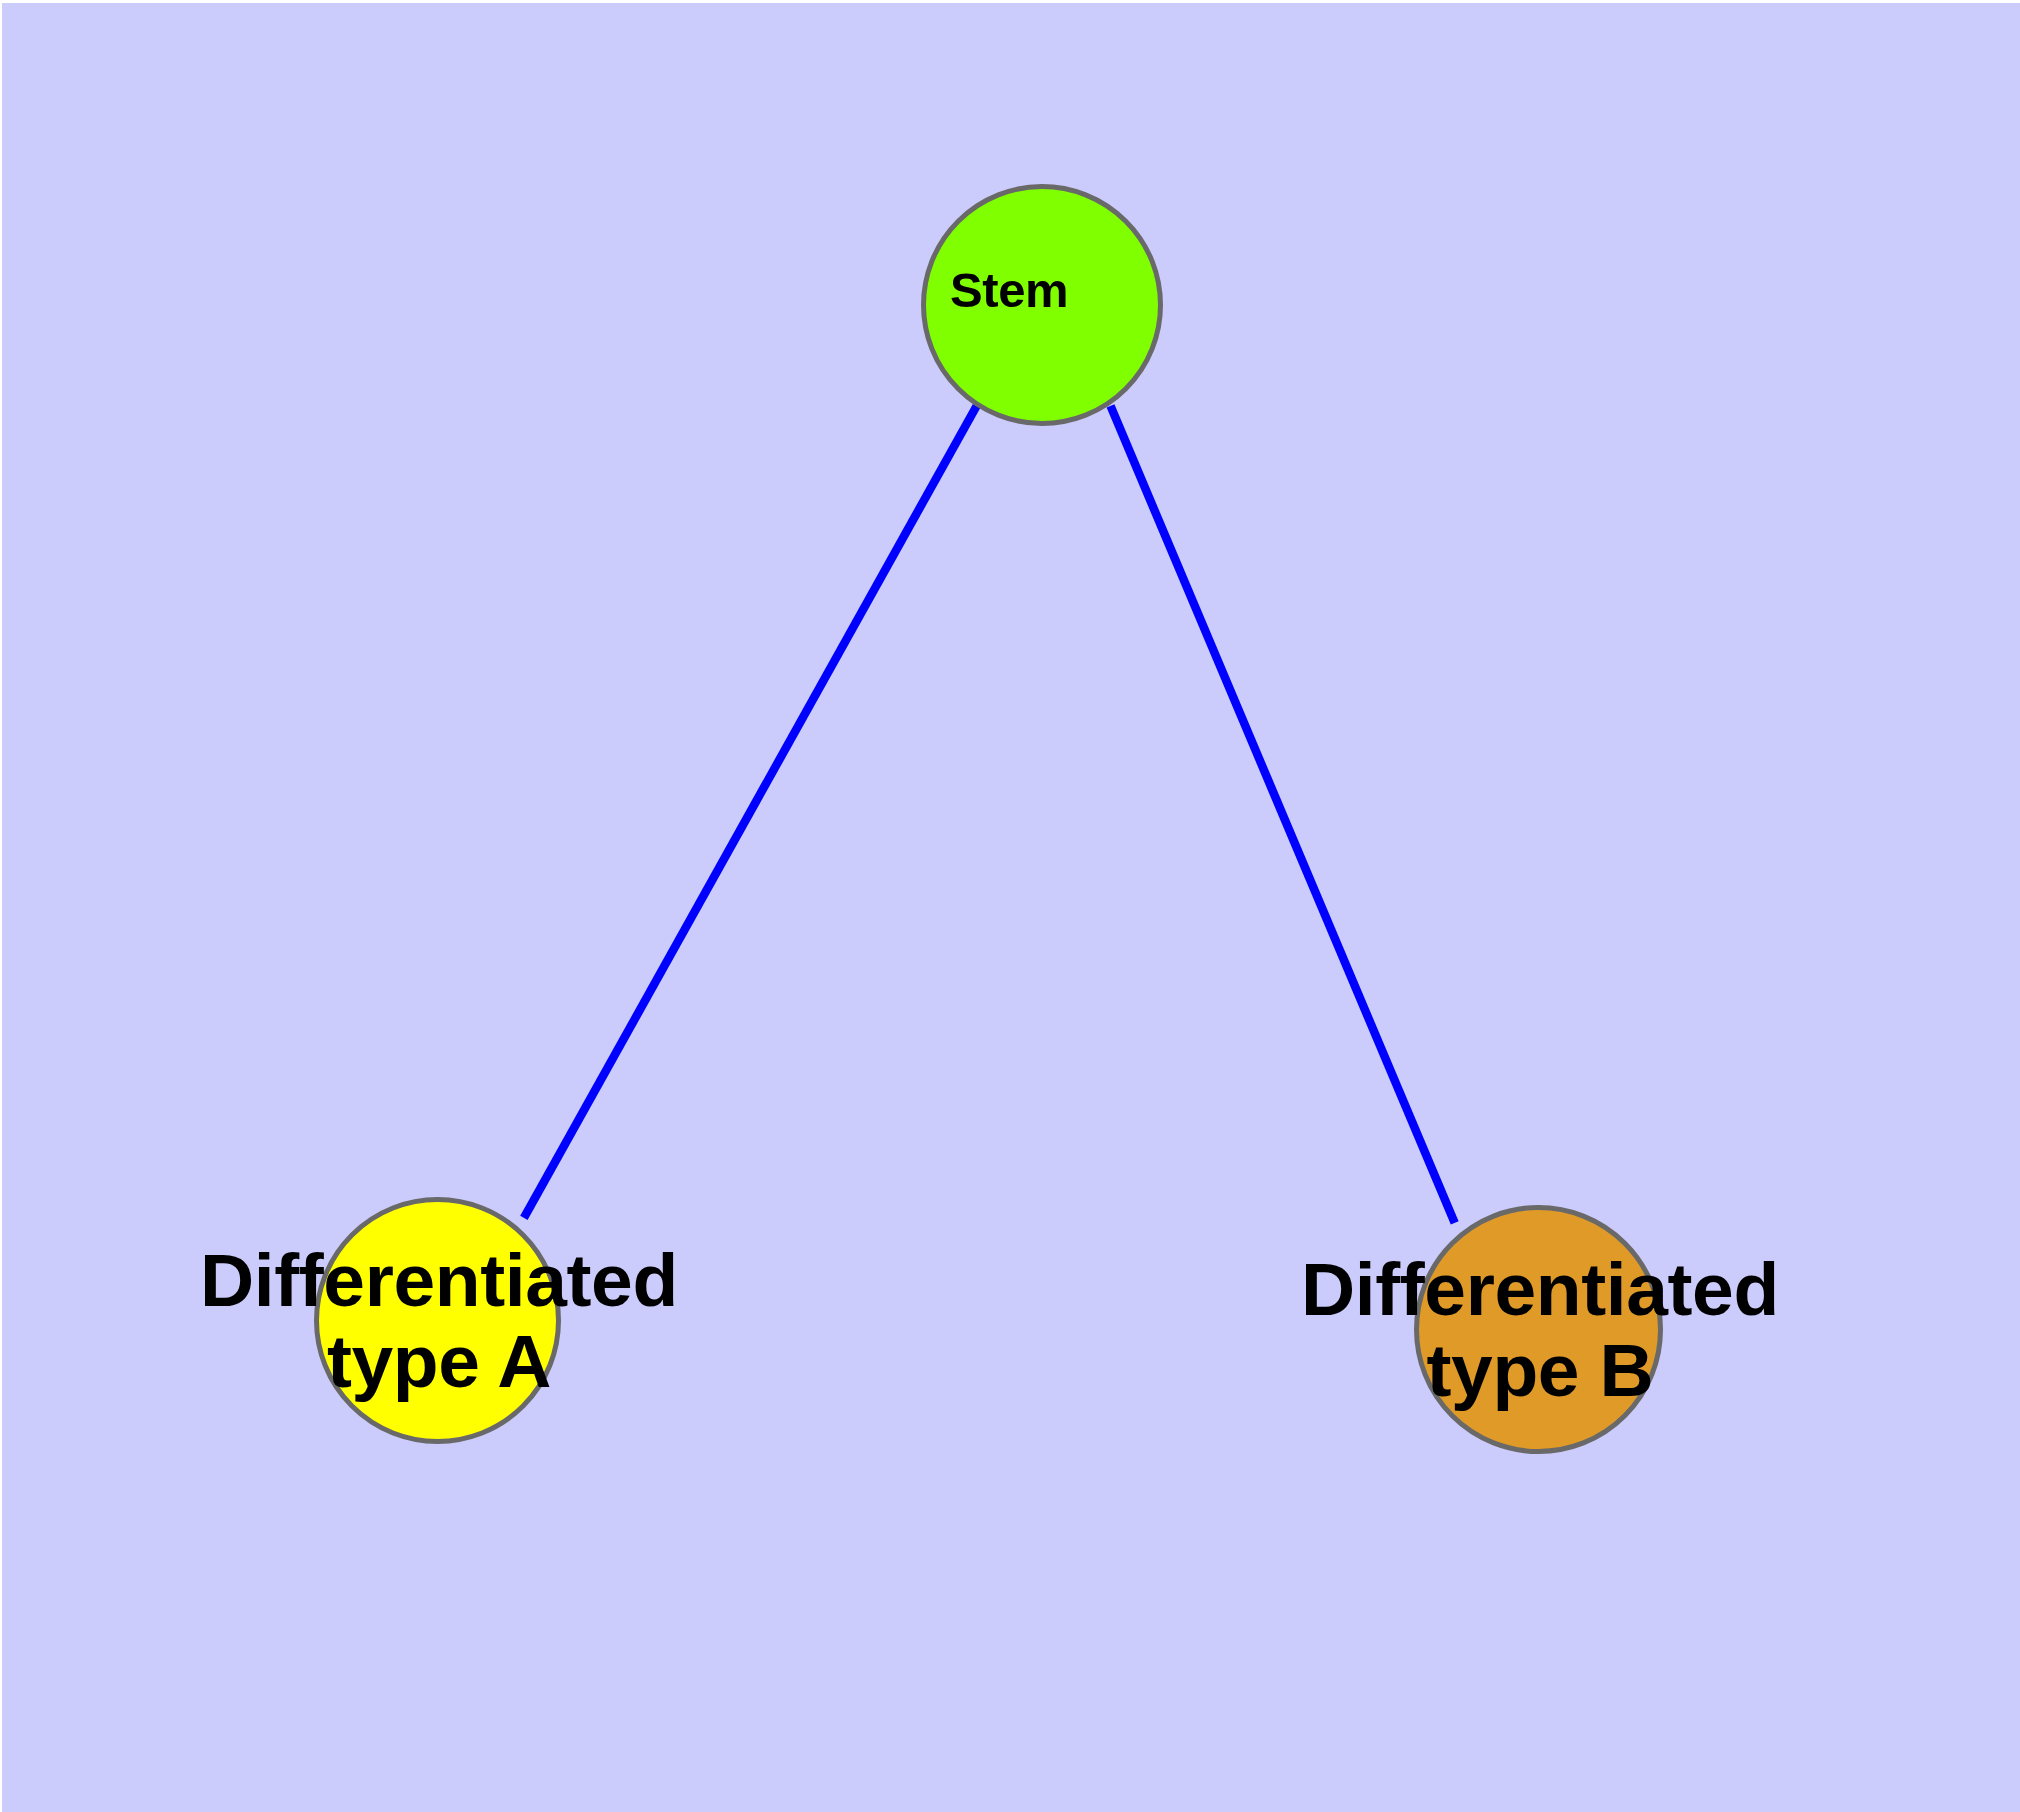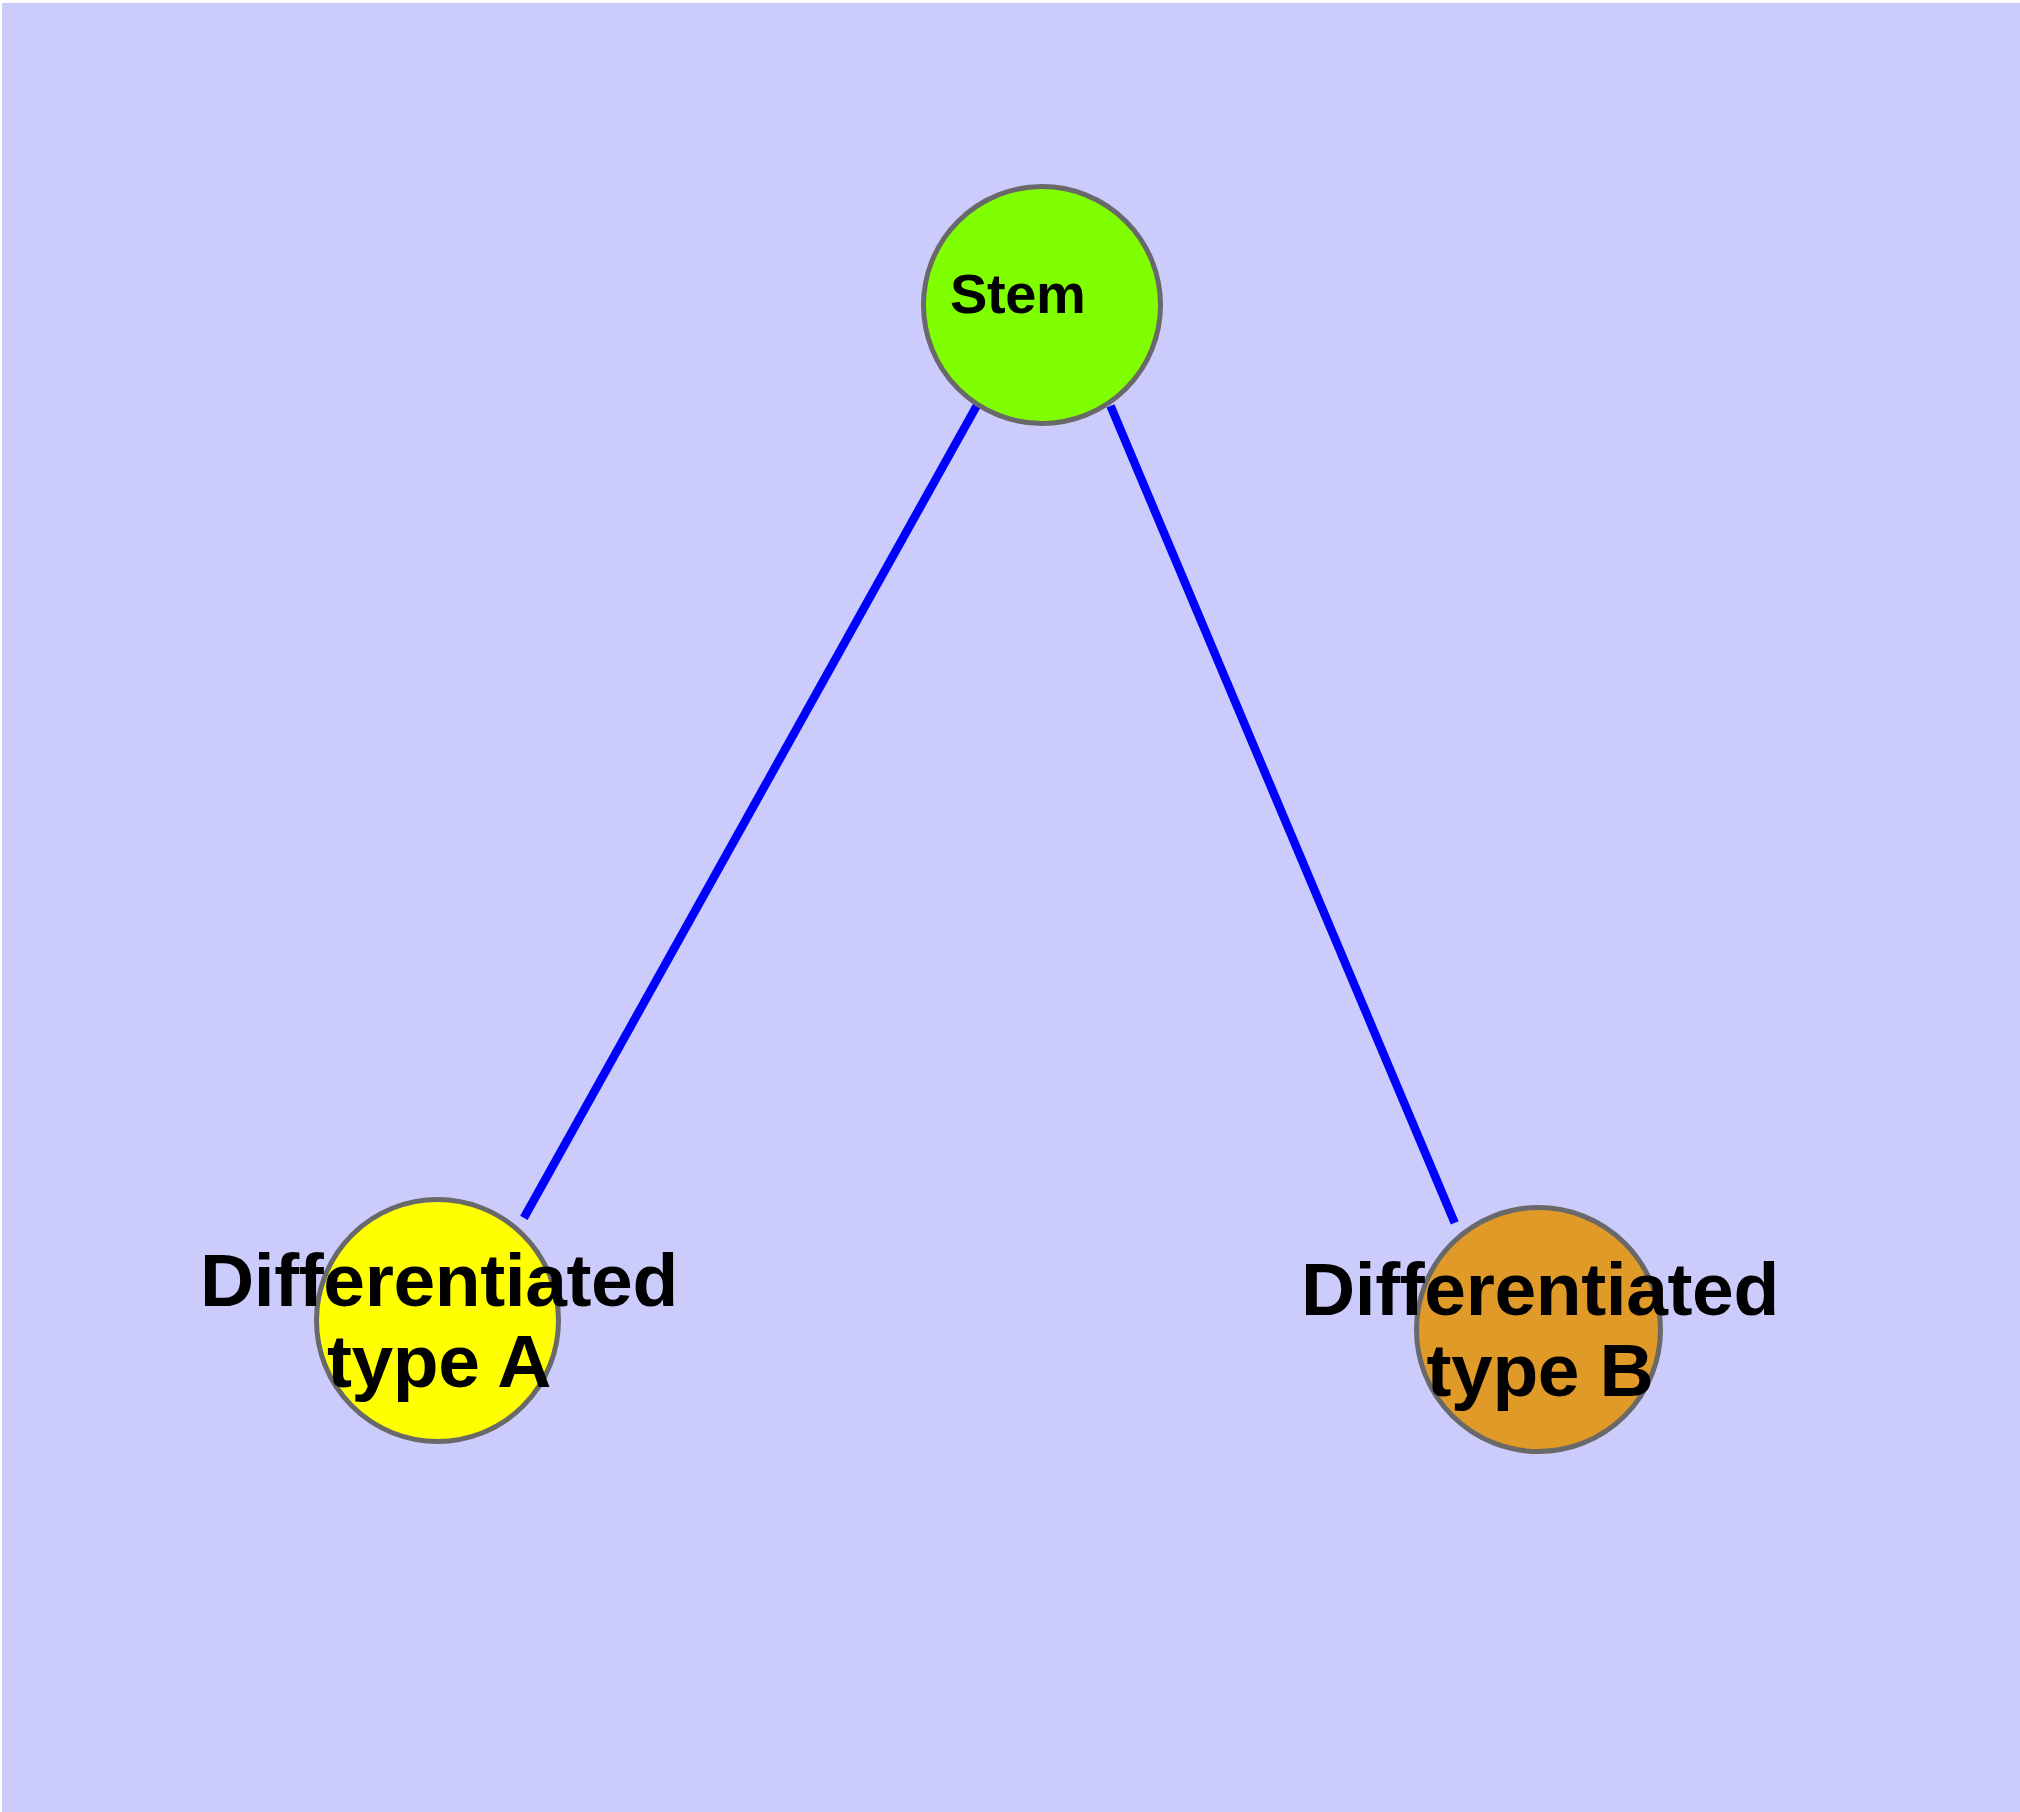--- a/index.html
+++ b/index.html
@@ -63,7 +63,7 @@
   <div class="graph-node" id="node-1" style="left: 314px; top: 1197px; width: 247px; height: 247px; background: rgb(255, 255, 0); border-color: rgb(105, 105, 105);"></div>
   <div class="graph-node" id="node-2" style="left: 1414px; top: 1205px; width: 249px; height: 249px; background: rgb(224, 154, 40); border-color: rgb(105, 105, 105);"></div>
 
-  <div class="node-label" id="label-0" style="font-size: 56px; color: rgb(0, 0, 0); left: 950px; top: 264px; width: auto;">Stem</div>
+  <div class="node-label" id="label-0" style="font-size: 49px; color: rgb(0, 0, 0); left: 950px; top: 264px; width: auto;">Stem</div>
   <div class="node-label" id="label-1" style="font-size: 75px; color: rgb(0, 0, 0); left: 200px; top: 1240px; width: auto;">Differentiated
 type A</div>
   <div class="node-label" id="label-2" style="font-size: 75px; color: rgb(0, 0, 0); left: 1301px; top: 1249px; width: auto;">Differentiated

